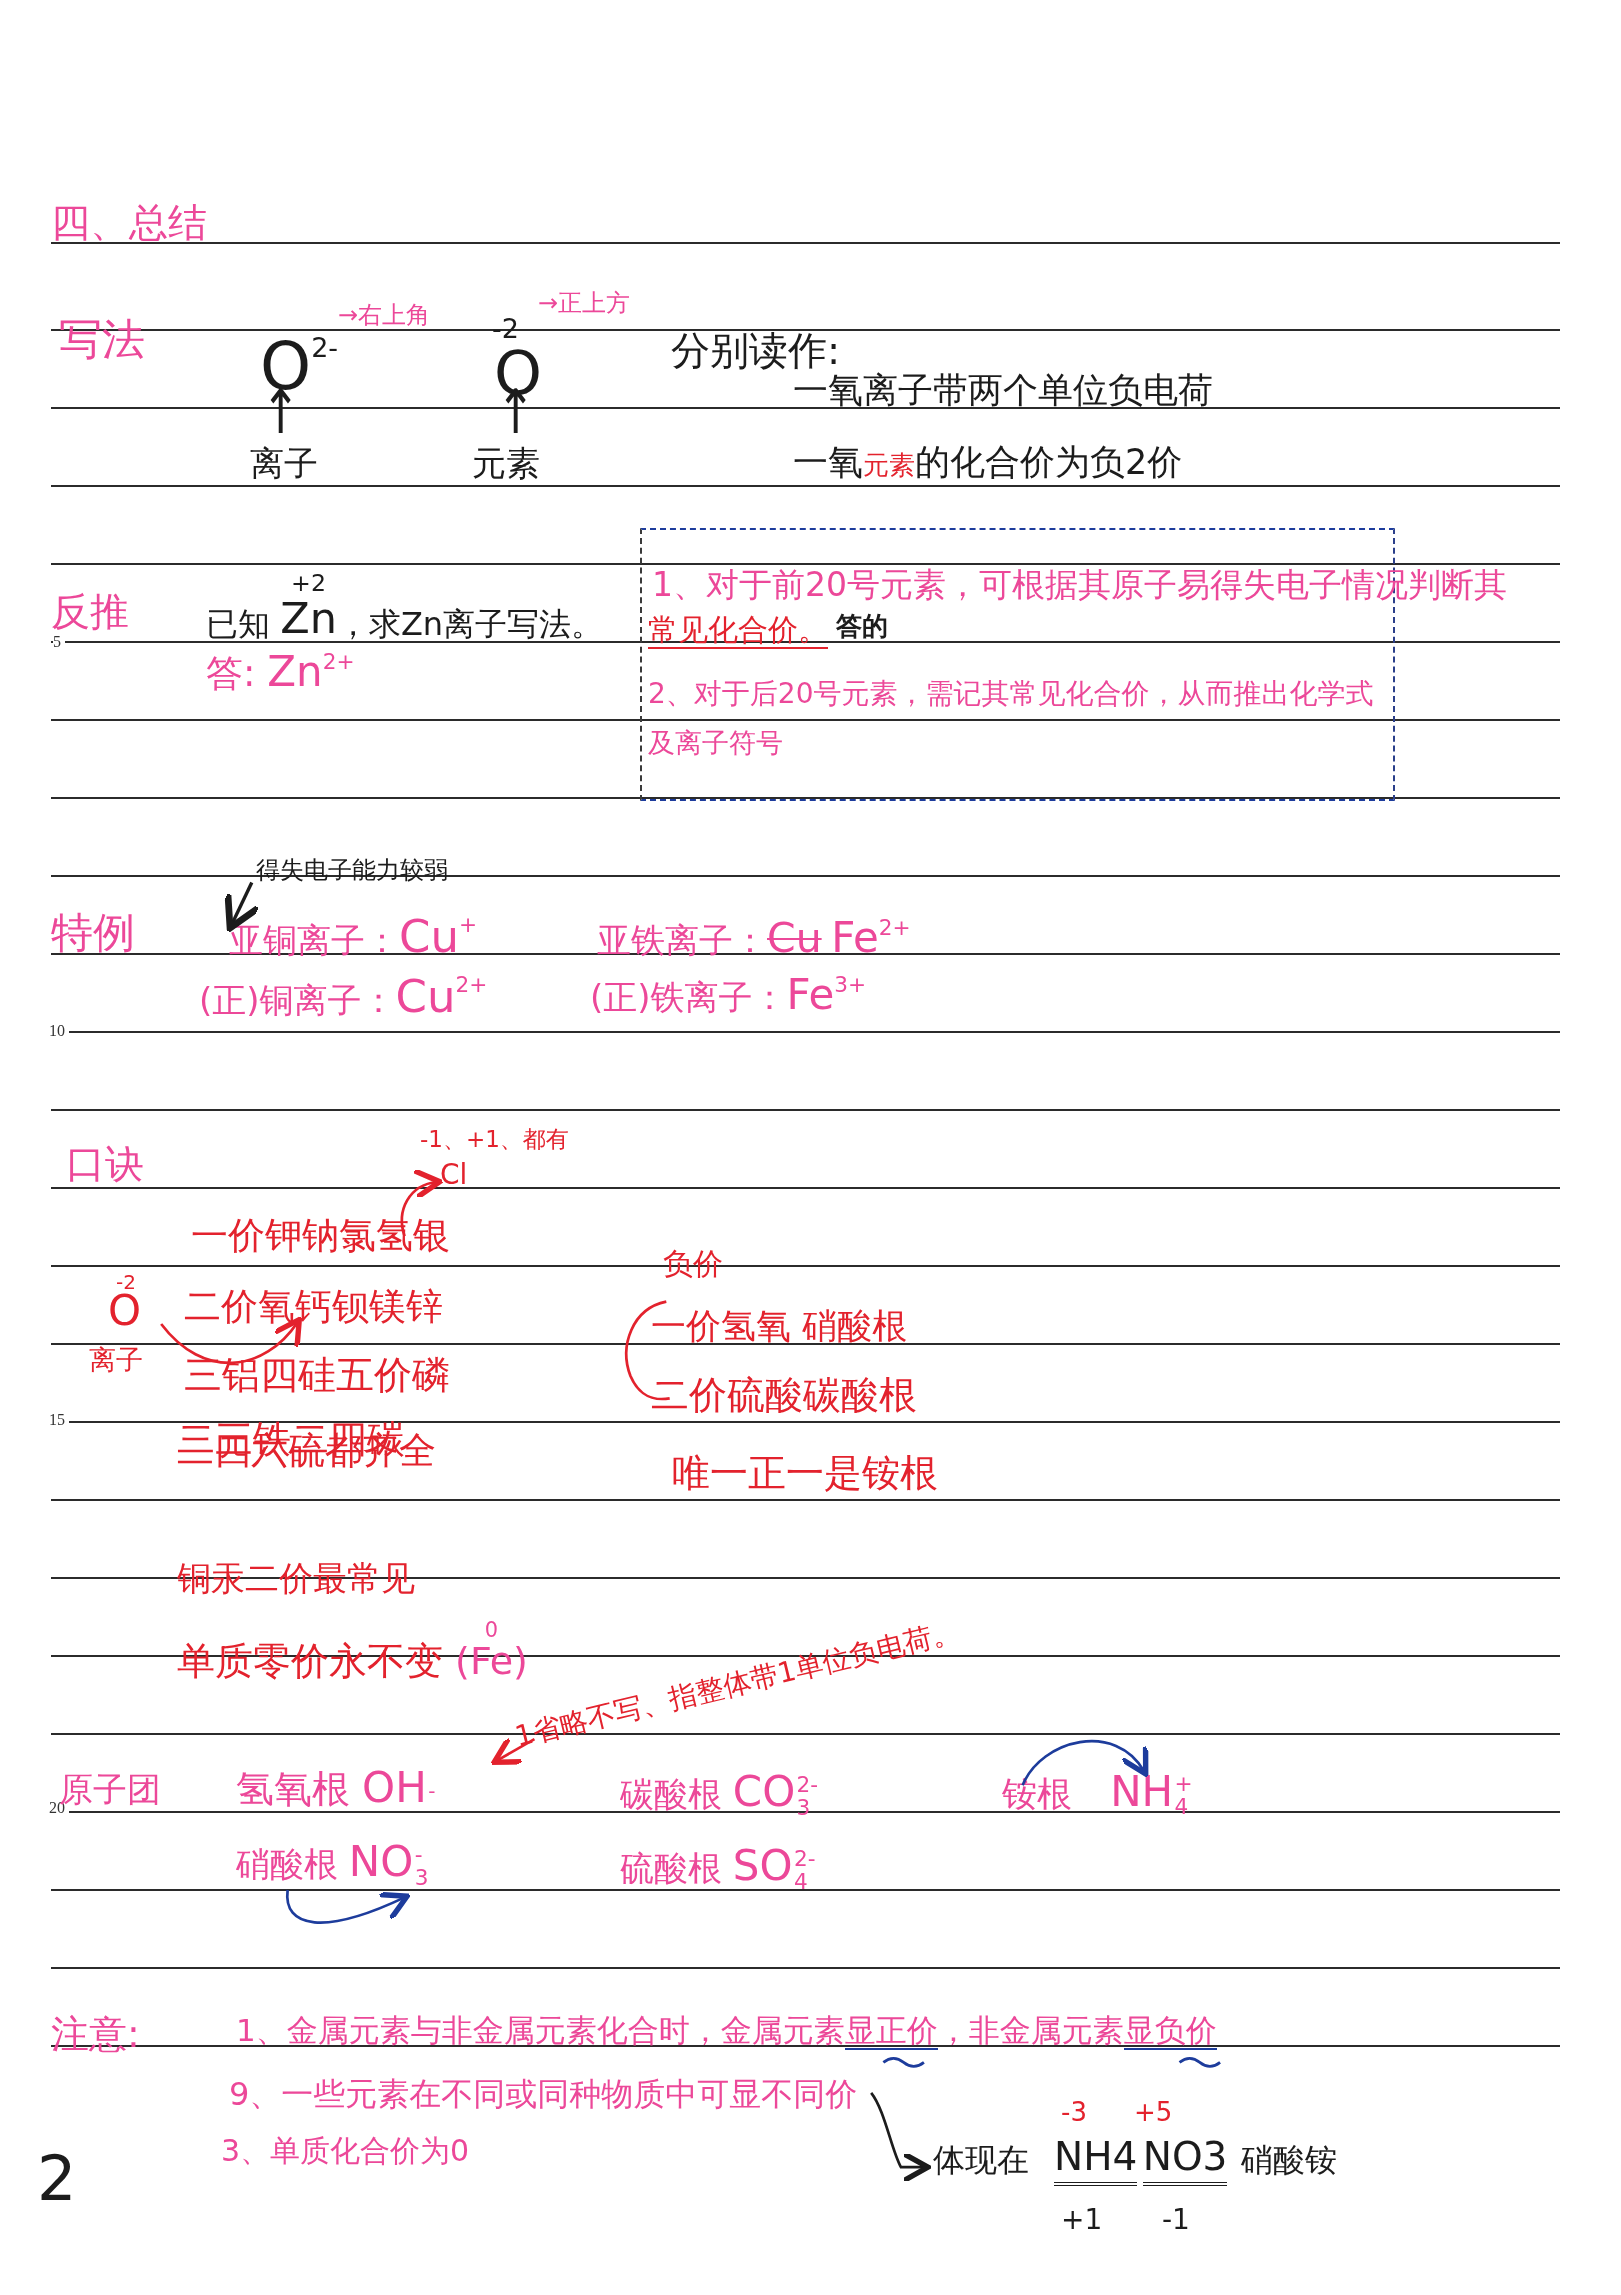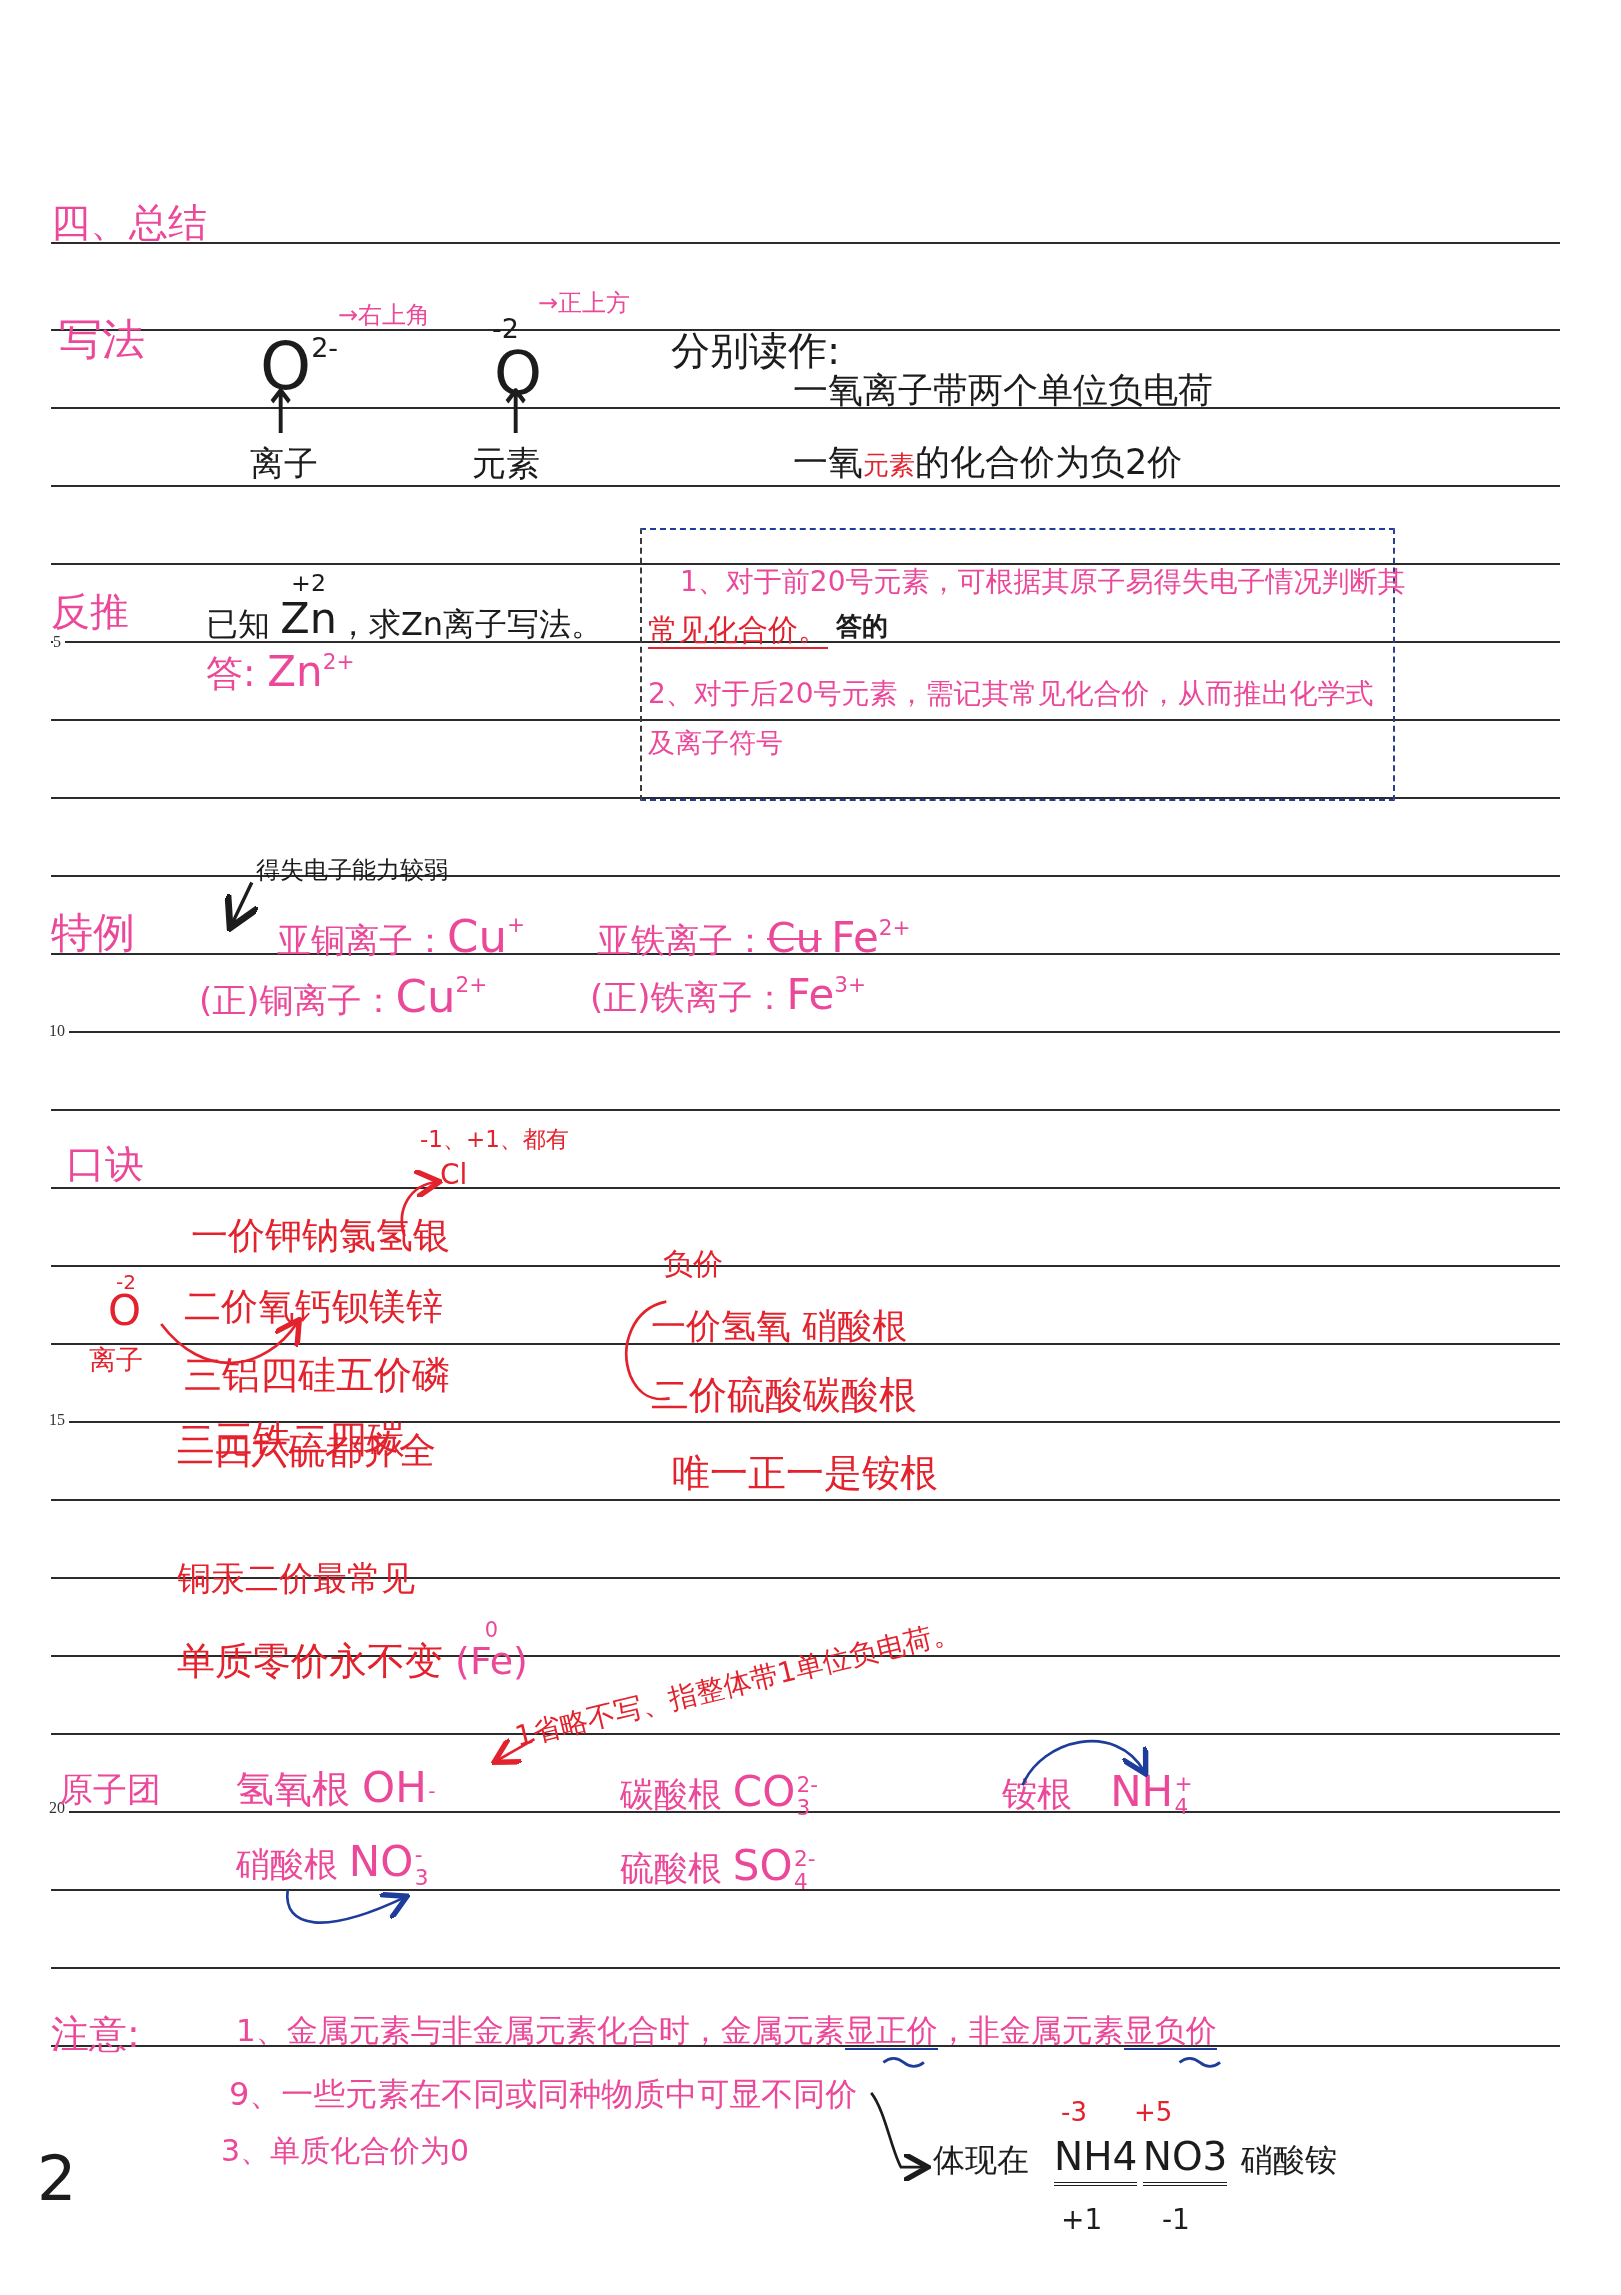--- a/index.html
+++ b/index.html
@@ -79,7 +79,7 @@
   </div>
 
   <div class="dashbox"></div>
-  <div class="t blue" style="left:680px;top:568px;font-size:28px;">1、对于前20号元素，可根据其原子易得失电子情况判断其</div>
+  <div class="t blue" style="left:652px;top:568px;font-size:33px;">1、对于前20号元素，可根据其原子易得失电子情况判断其</div>
   <div class="t red" style="left:648px;top:615px;font-size:30px;">
     <span class="ul-red">常见化合价。</span>
   </div>

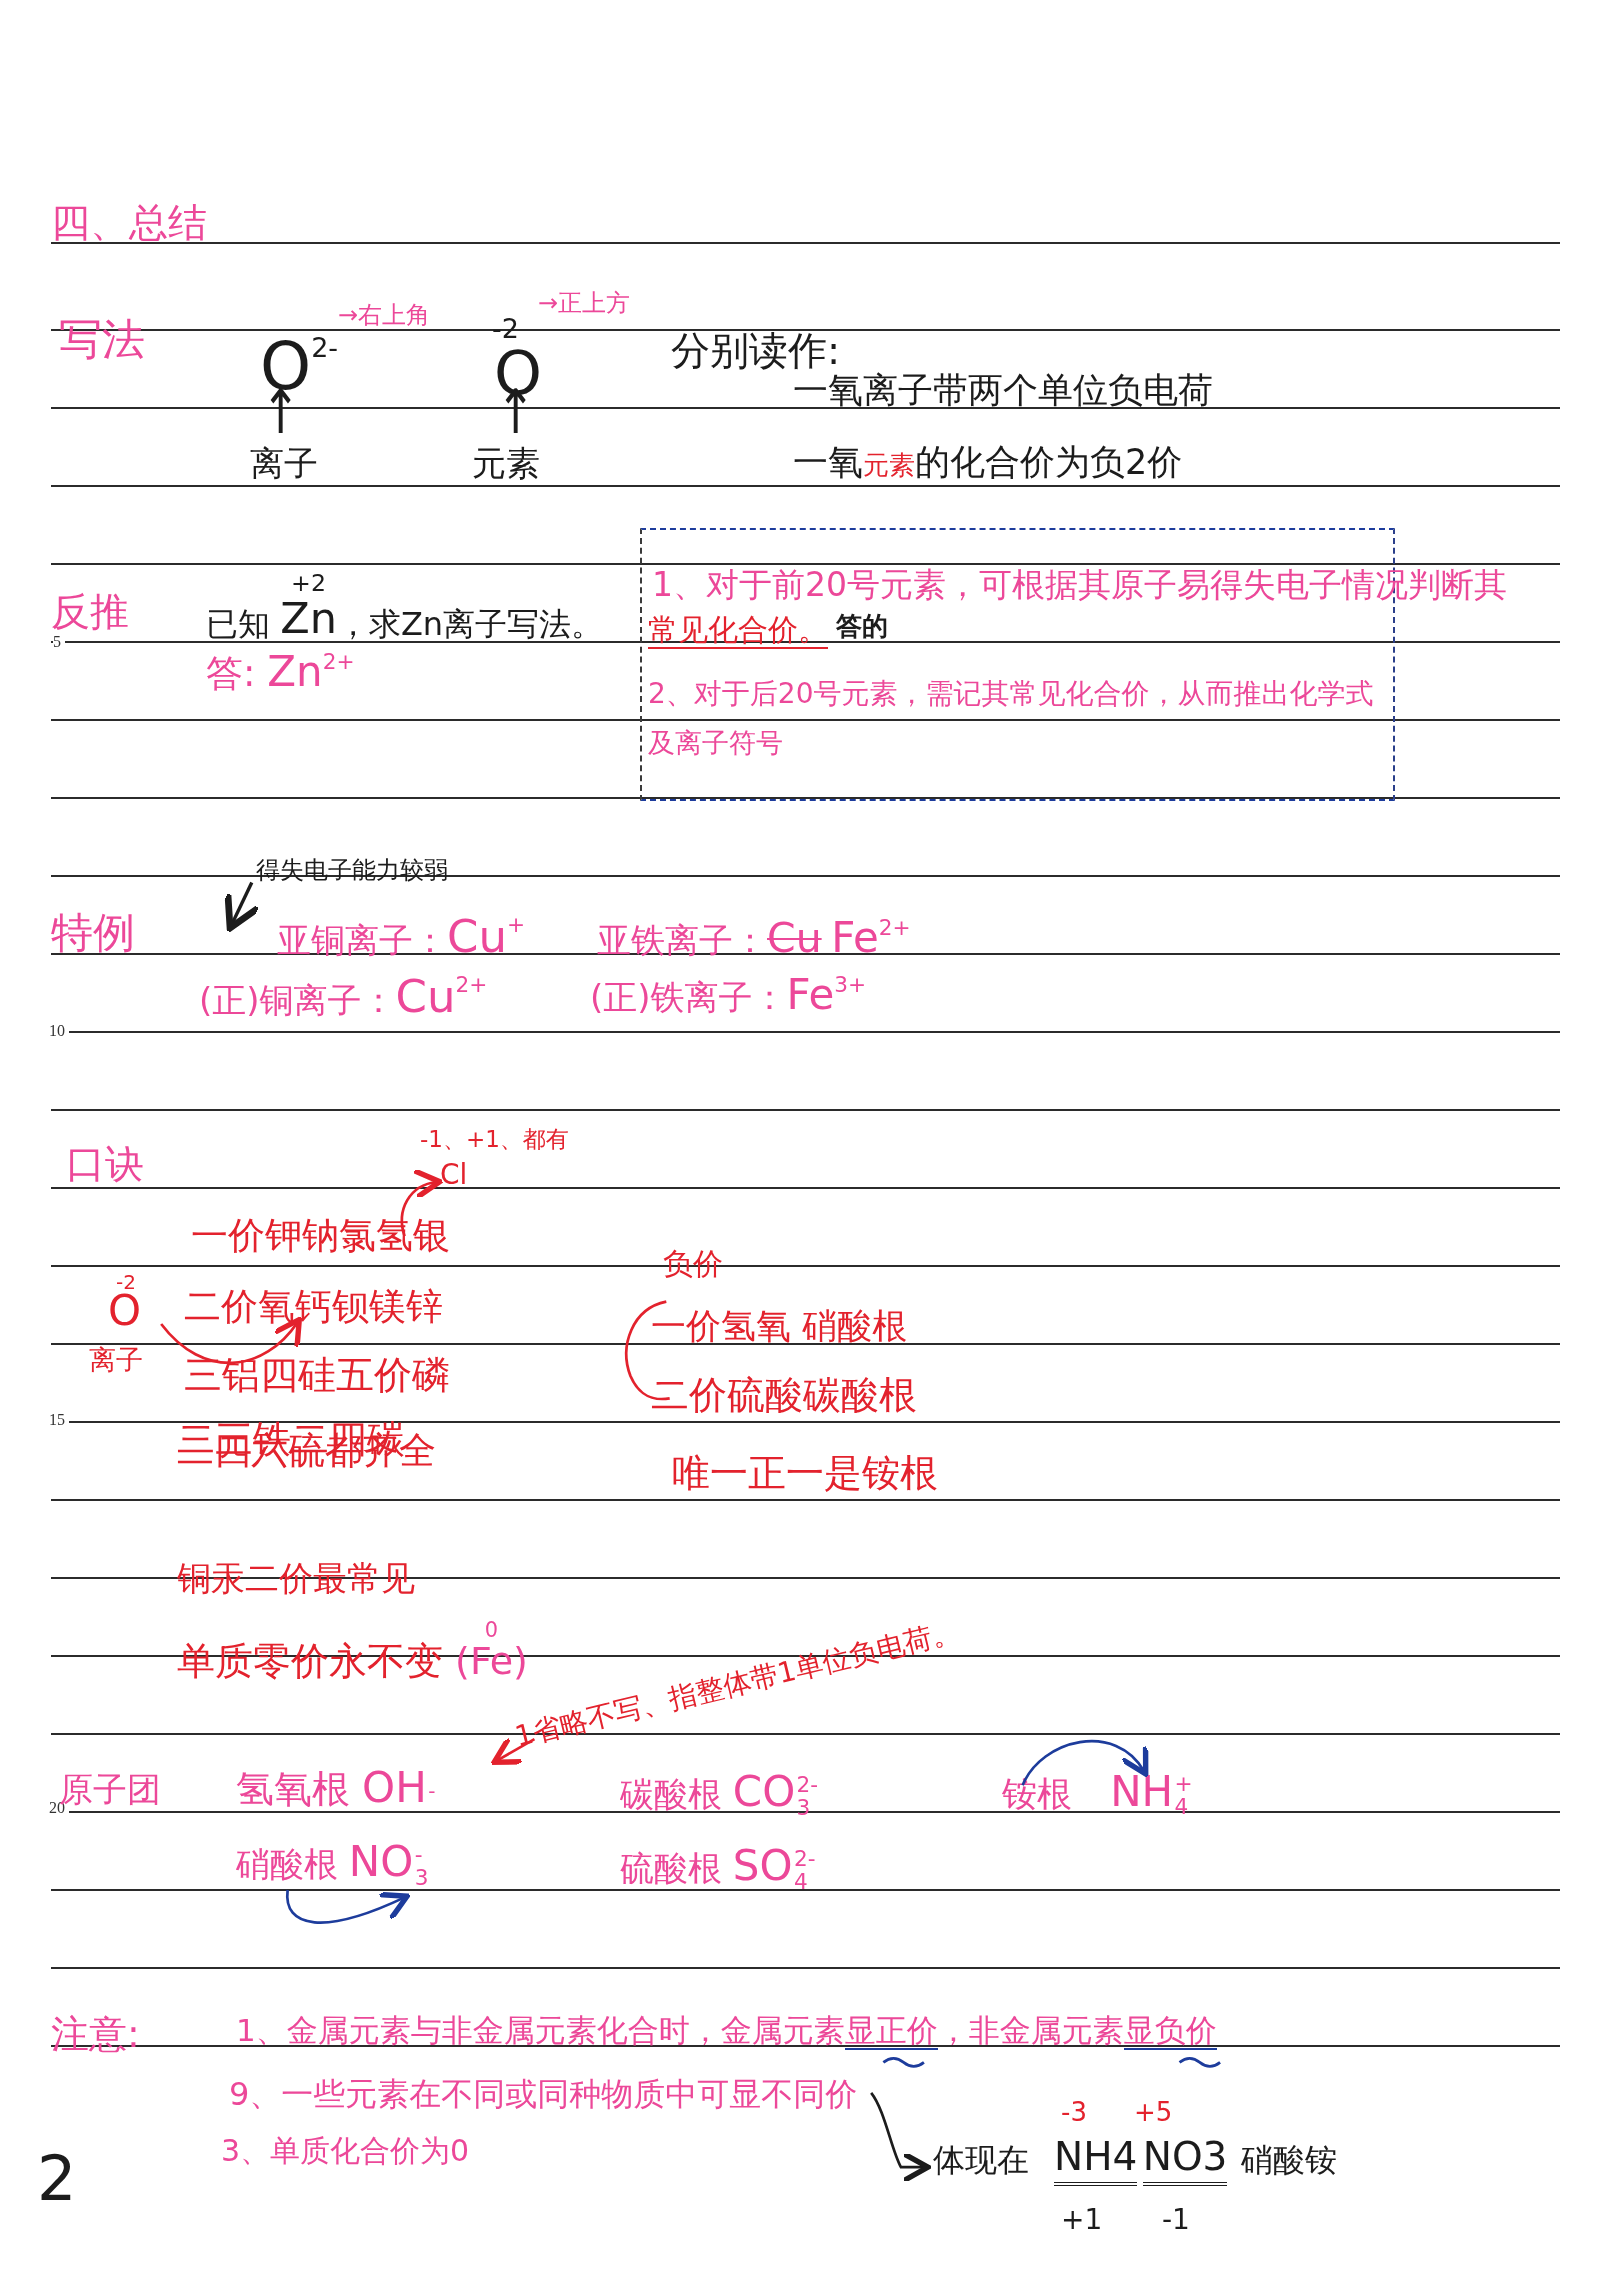--- a/index.html
+++ b/index.html
@@ -92,7 +92,7 @@
   <div class="t black" style="left:256px;top:858px;font-size:24px;">得失电子能力较弱</div>
   <div class="t blue" style="left:51px;top:912px;font-size:42px;">特例</div>
 
-  <div class="t blue" style="left:229px;top:914px;font-size:34px;margin-left:48px;">
+  <div class="t blue" style="left:229px;top:914px;font-size:34px;">
     <span>亚铜离子：</span><span style="font-size:45px;">Cu</span><span style="font-size:21.6px;vertical-align:top;">+</span>
   </div>
   <div class="t blue" style="left:199px;top:974px;font-size:34px;">

